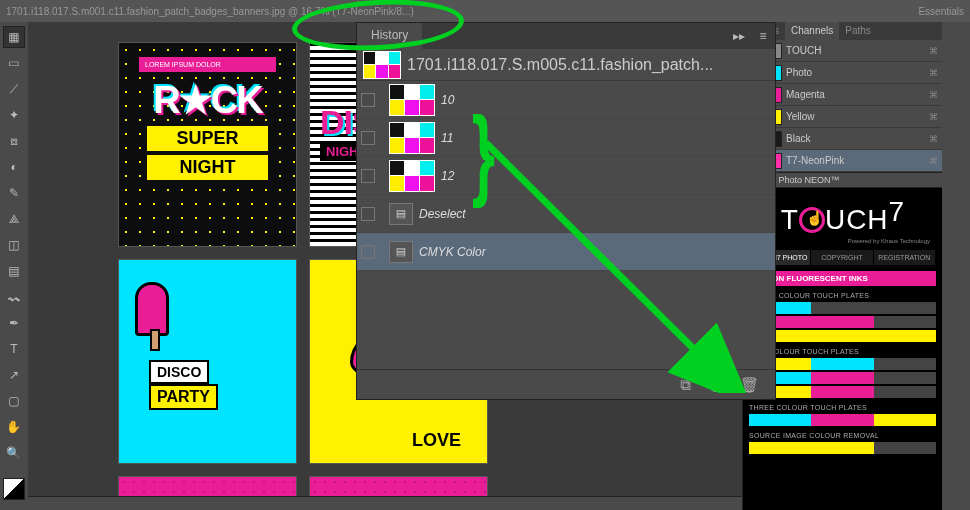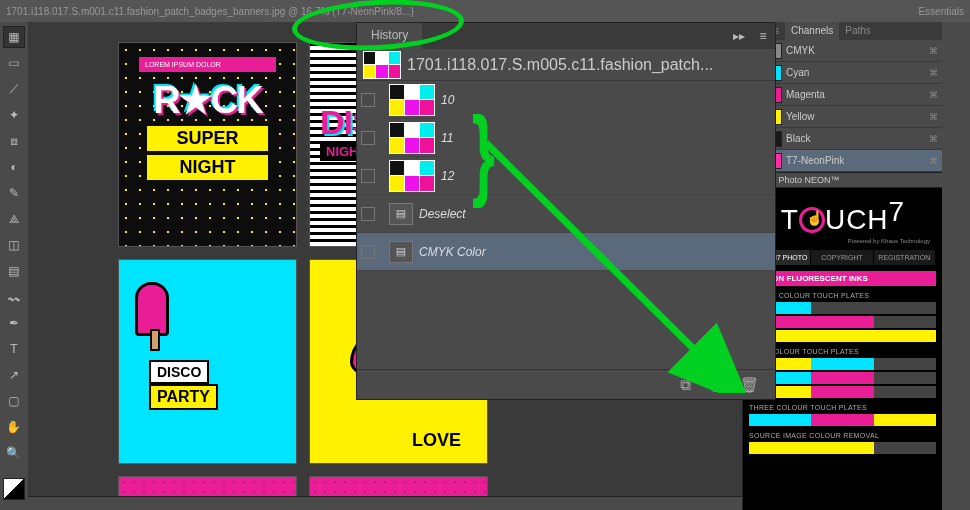--- a/index.html
+++ b/index.html
@@ -178,7 +178,7 @@
             <div class="lyr">
               <span class="eye">◉</span>
               <span class="sw" style="background:#888888"></span>
-              <span class="nm">CMYK</span>
+              <span class="nm">TOUCH</span>
               <span class="ic">⌘</span>
             </div>
             <div class="lyr">

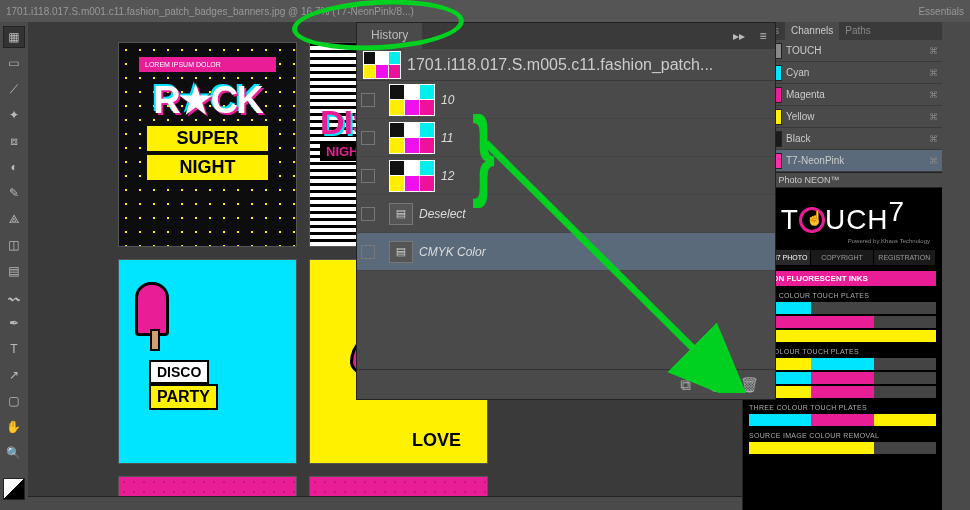--- a/index.html
+++ b/index.html
@@ -184,7 +184,7 @@
             <div class="lyr">
               <span class="eye">◉</span>
               <span class="sw" style="background:#00e5ff"></span>
-              <span class="nm">Cyan</span>
+              <span class="nm">Photo</span>
               <span class="ic">⌘</span>
             </div>
             <div class="lyr">

